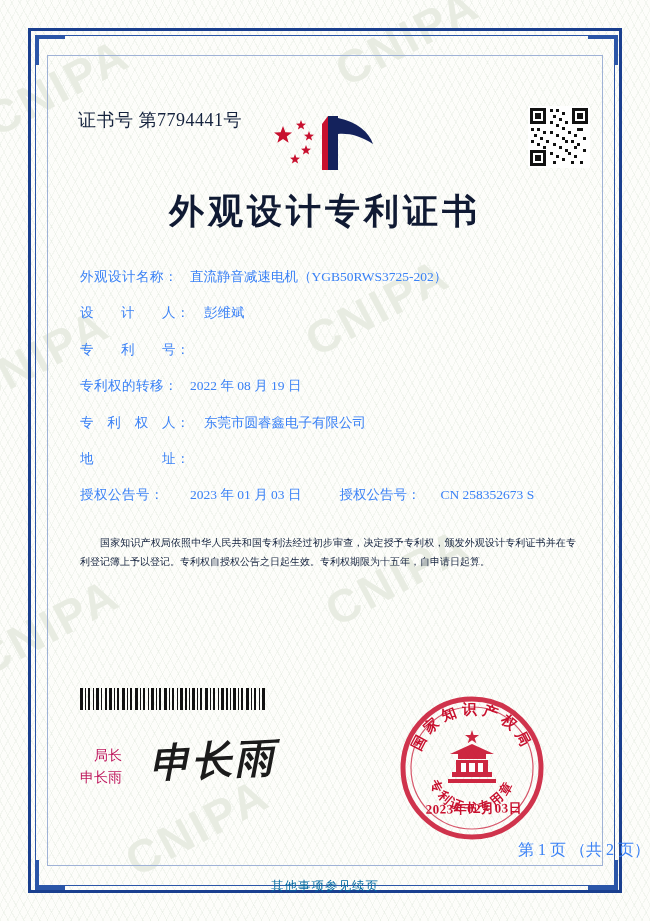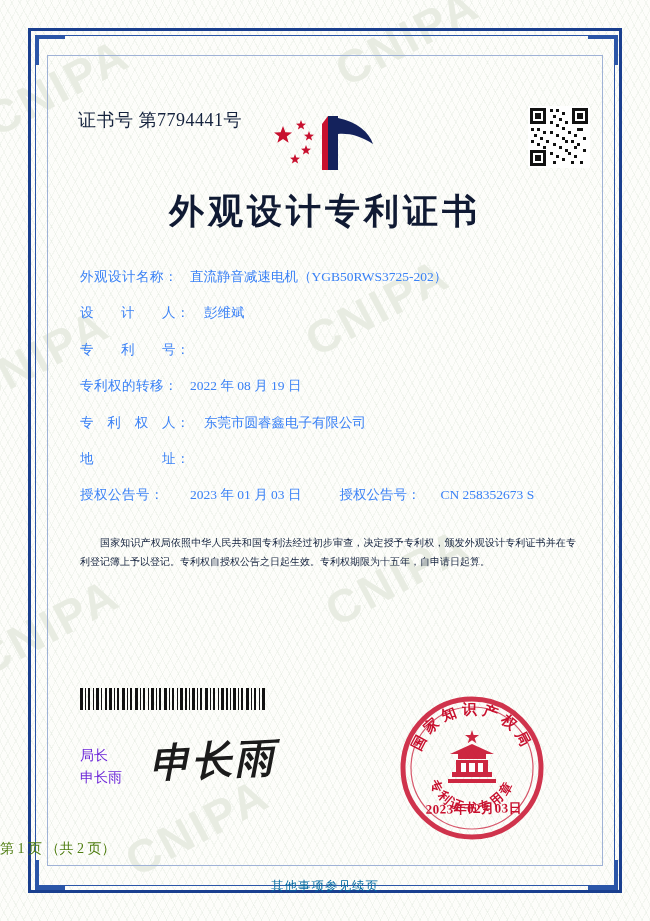--- a/index.html
+++ b/index.html
@@ -174,8 +174,9 @@
     left: 80px;
     top: 745px;
     font-size: 14px;
-    color: #6d28d9;
+    color: #be185d;
     line-height: 1.6;
+    text-align: right;
   }
   .sig-script {
     position: absolute;

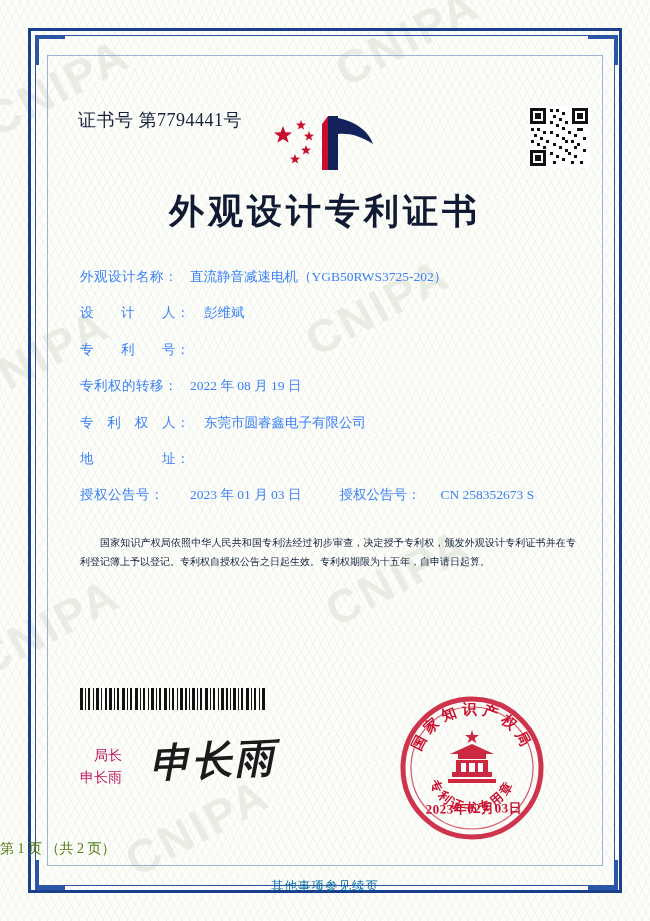--- a/index.html
+++ b/index.html
@@ -214,9 +214,9 @@
     position: absolute;
     left: 0; right: 0;
     top: 840px;
-    text-align: left;
-    font-size: 14px;
-    color: #4d7c0f;
+    text-align: right;
+    font-size: 16px;
+    color: #3b82f6;
   }
   .footer-note {
     position: absolute;

